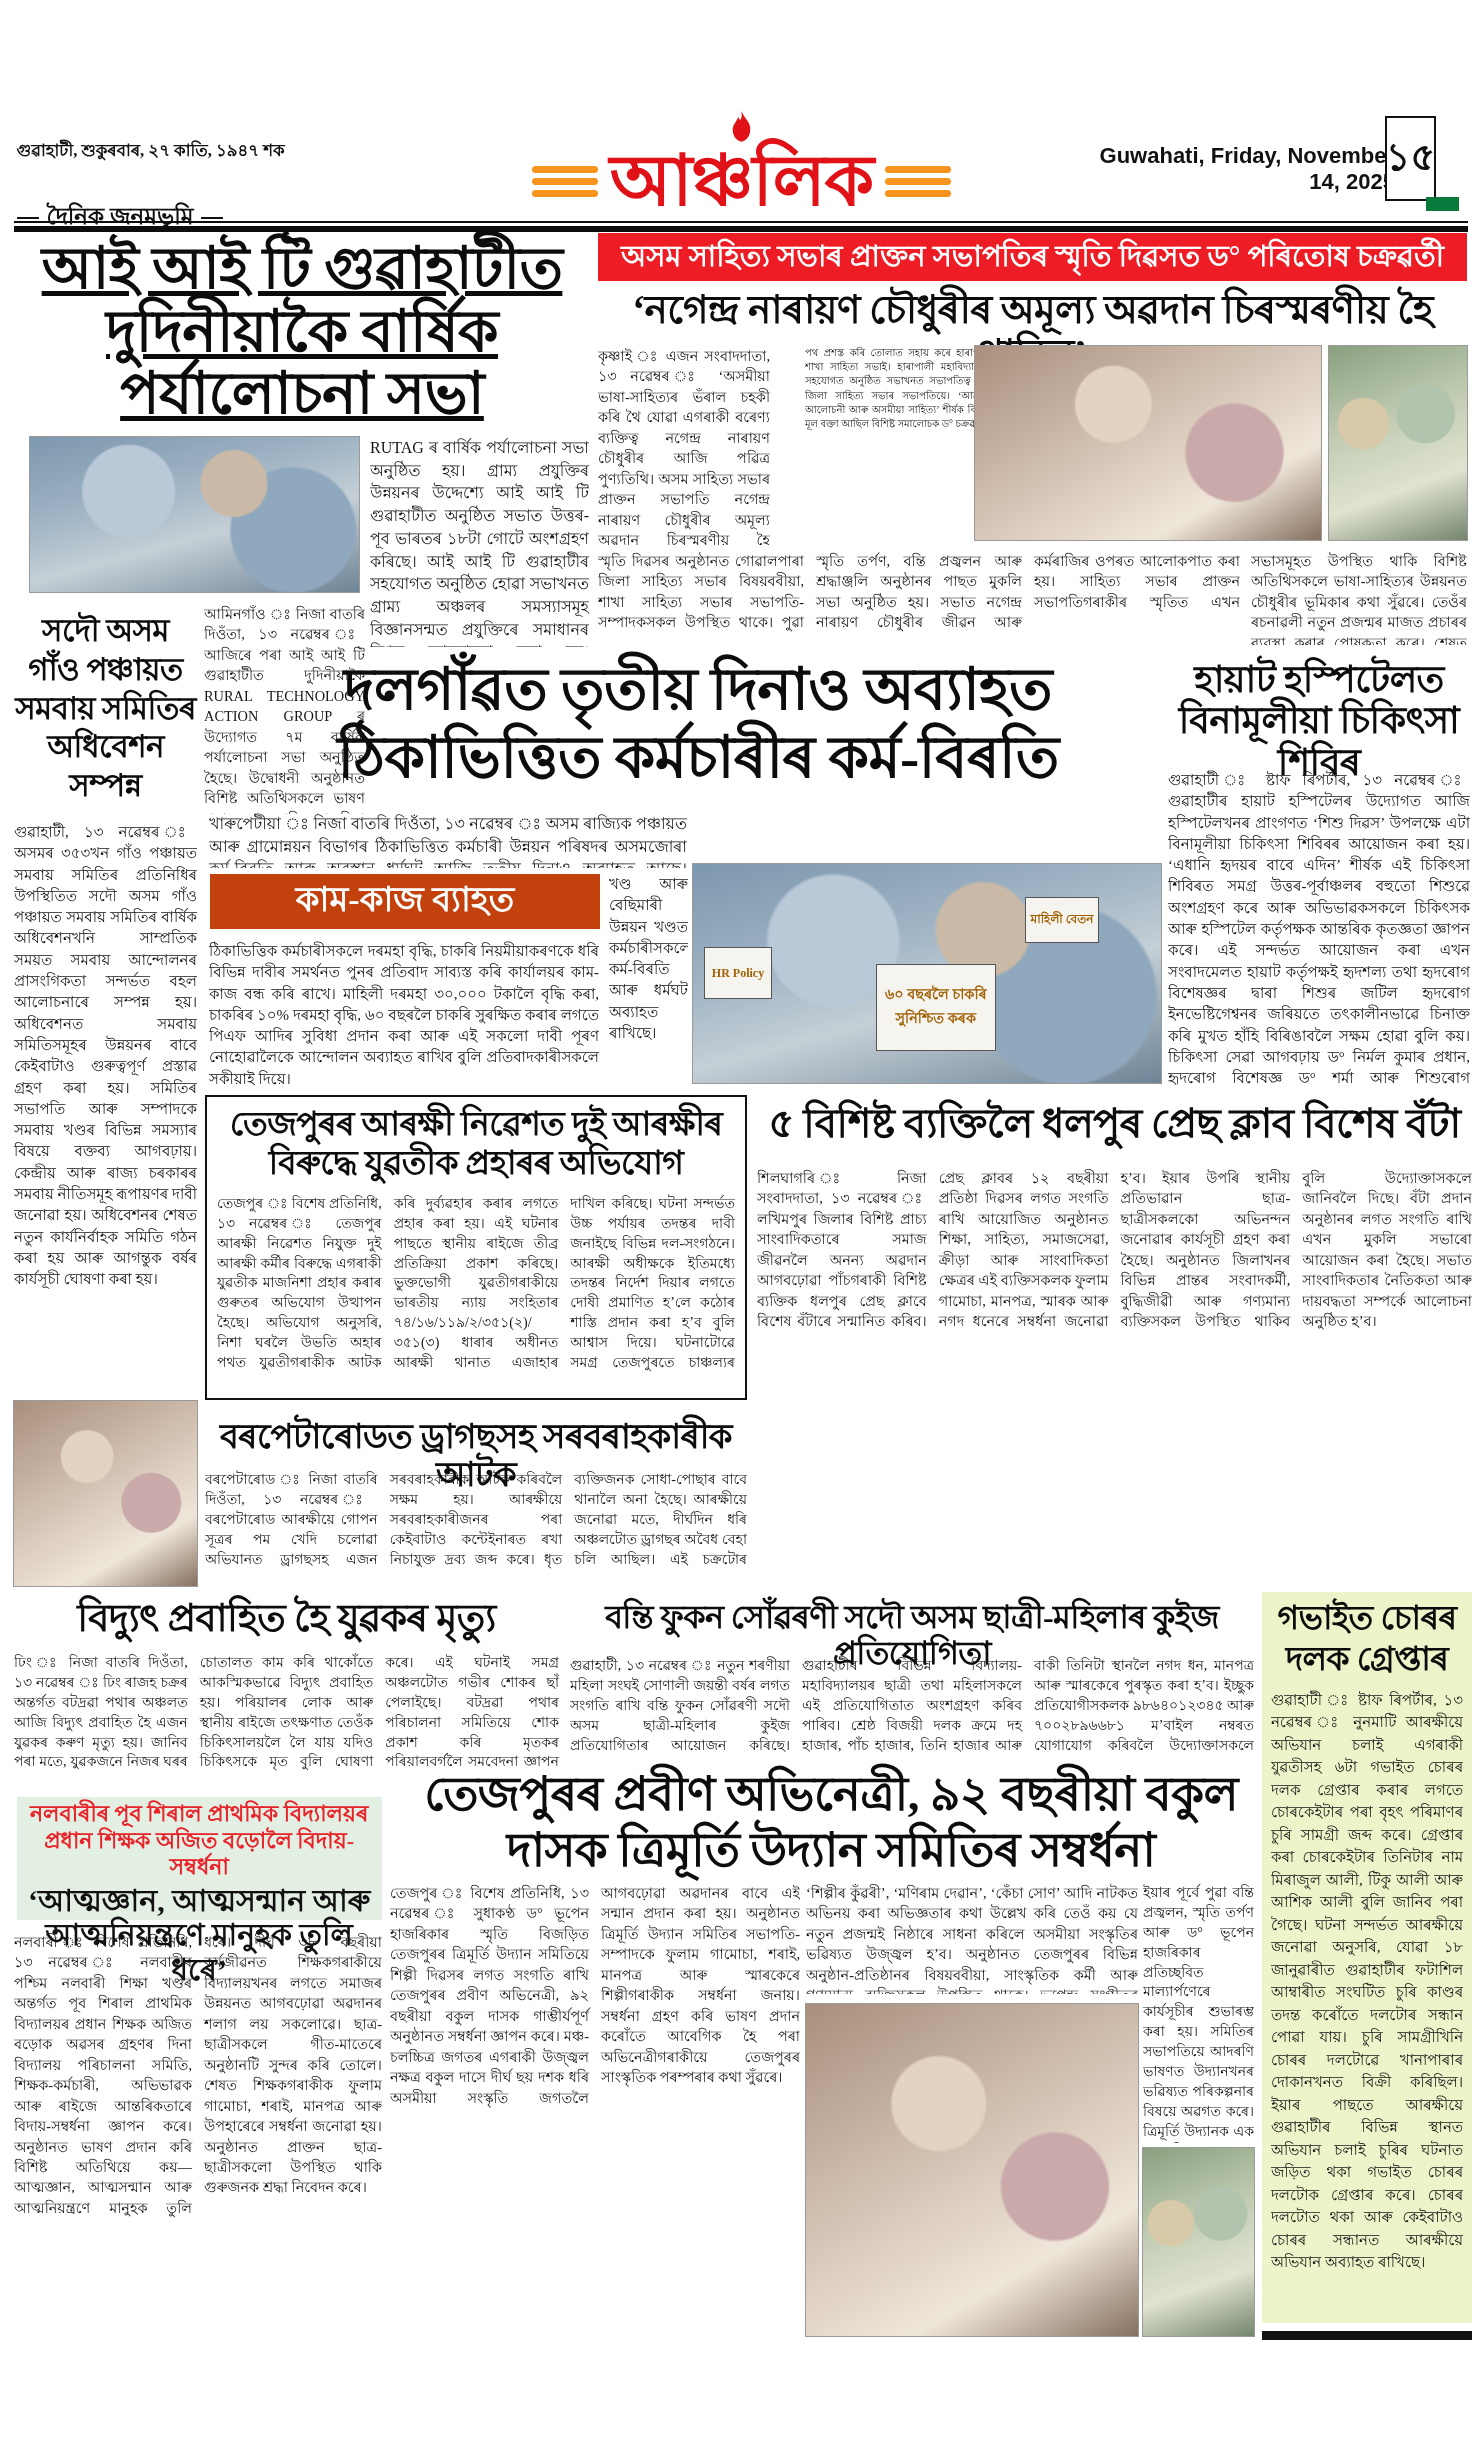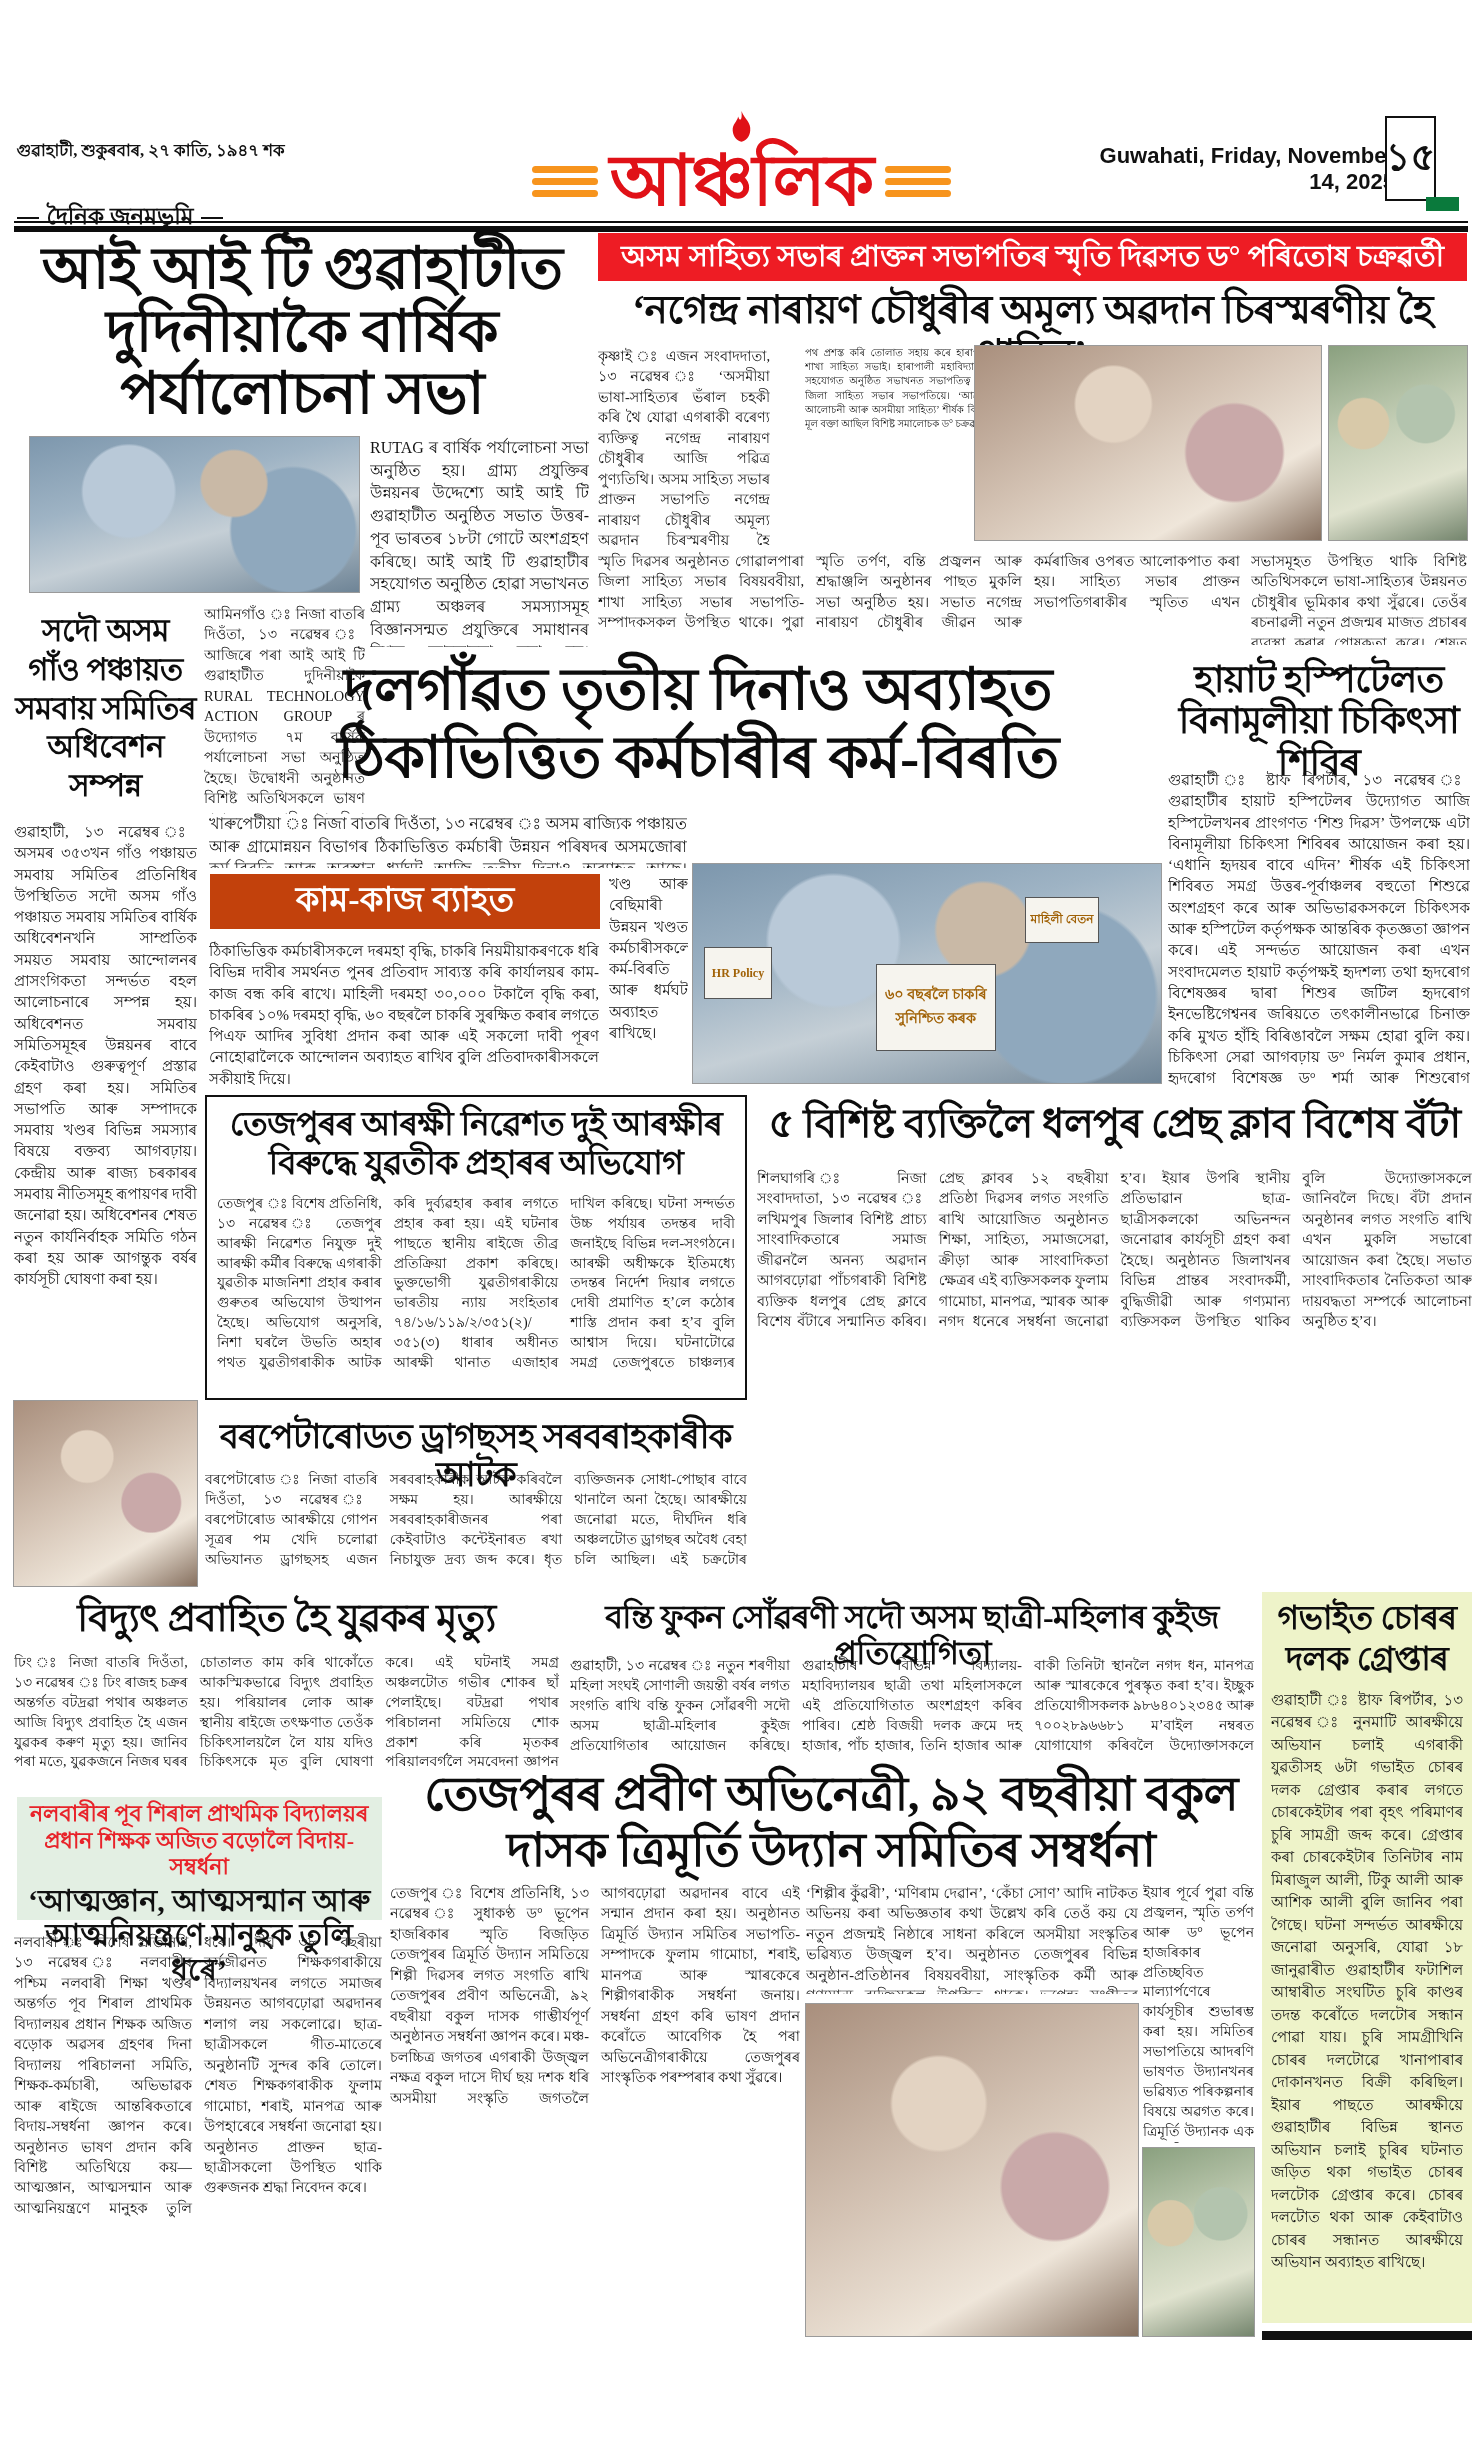--- a/index.html
+++ b/index.html
@@ -75,7 +75,7 @@
   <div class="abs rule-double" style="left:14px;top:221px;width:1454px;"></div>
 
   <div class="abs" style="left:14px;top:238px;width:576px;">
-    <div class="hl" style="font-size:58px;line-height:1.08;">আই আই টি গুৱাহাটীত দুদিনীয়াকৈ বাৰ্ষিক পৰ্যালোচনা সভা</div>
+    <div class="hl" style="font-size:58px;line-height:1.08;text-decoration:underline;">আই আই টি গুৱাহাটীত দুদিনীয়াকৈ বাৰ্ষিক পৰ্যালোচনা সভা</div>
   </div>
   <div class="abs photo" style="left:30px;top:437px;width:329px;height:155px;"></div>
   <div class="abs body-txt" style="left:370px;top:437px;width:219px;height:210px;font-size:16px;">RUTAG ৰ বাৰ্ষিক পৰ্যালোচনা সভা অনুষ্ঠিত হয়। গ্ৰাম্য প্ৰযুক্তিৰ উন্নয়নৰ উদ্দেশ্যে আই আই টি গুৱাহাটীত অনুষ্ঠিত সভাত উত্তৰ-পূব ভাৰতৰ ১৮টা গোটে অংশগ্ৰহণ কৰিছে। আই আই টি গুৱাহাটীৰ সহযোগত অনুষ্ঠিত হোৱা সভাখনত গ্ৰাম্য অঞ্চলৰ সমস্যাসমূহ বিজ্ঞানসন্মত প্ৰযুক্তিৰে সমাধানৰ দিশত আলোচনা কৰা হয়। কেইবাখনো গৱেষণা-পত্ৰ উপস্থাপন কৰাৰ লগতে নতুন প্ৰযুক্তিৰ প্ৰদৰ্শনীও অনুষ্ঠিত হয়।</div>

